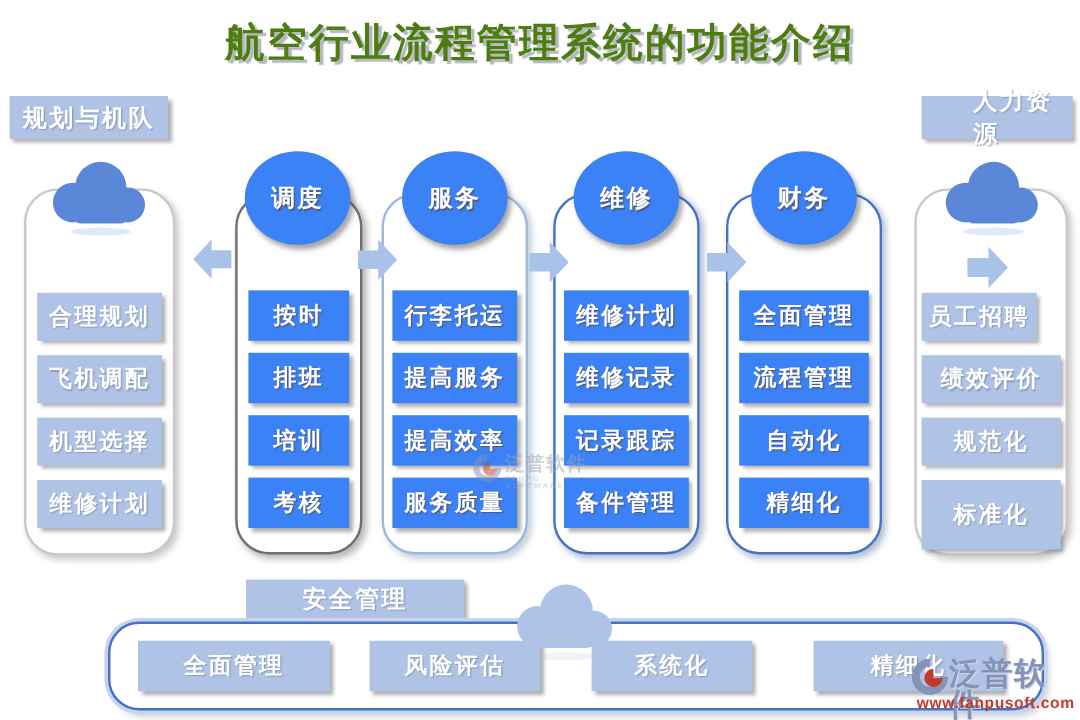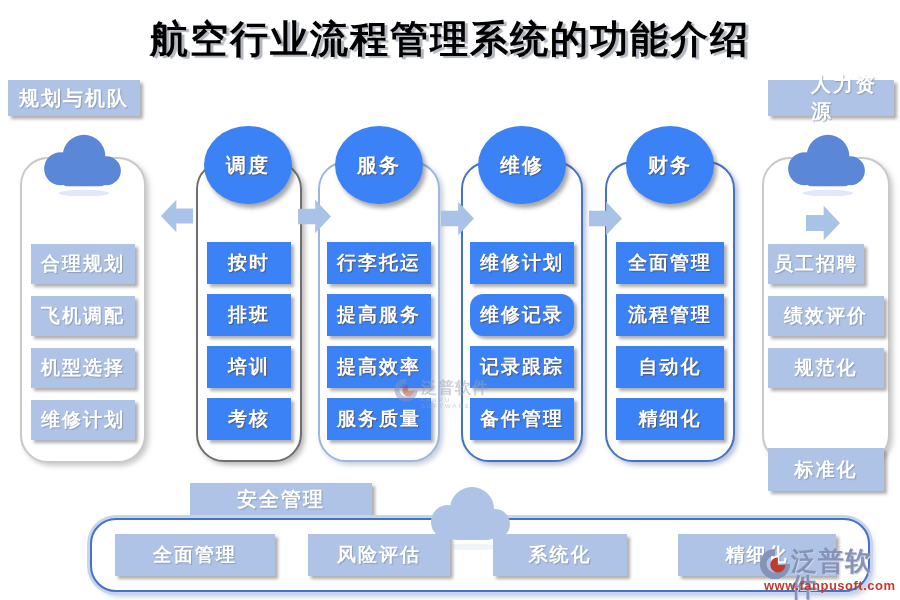--- a/index.html
+++ b/index.html
@@ -10,7 +10,7 @@
   .pos{position:absolute;box-sizing:border-box;}
   .title{
     position:absolute;top:14px;left:0;width:100%;margin:0;text-align:center;
-    font-size:38px;font-weight:bold;color:#000000;letter-spacing:2px;
+    font-size:33px;font-weight:bold;color:#4d7c0f;letter-spacing:2px;
     text-shadow:3px 2px 1px #b3b7bf;
   }
   

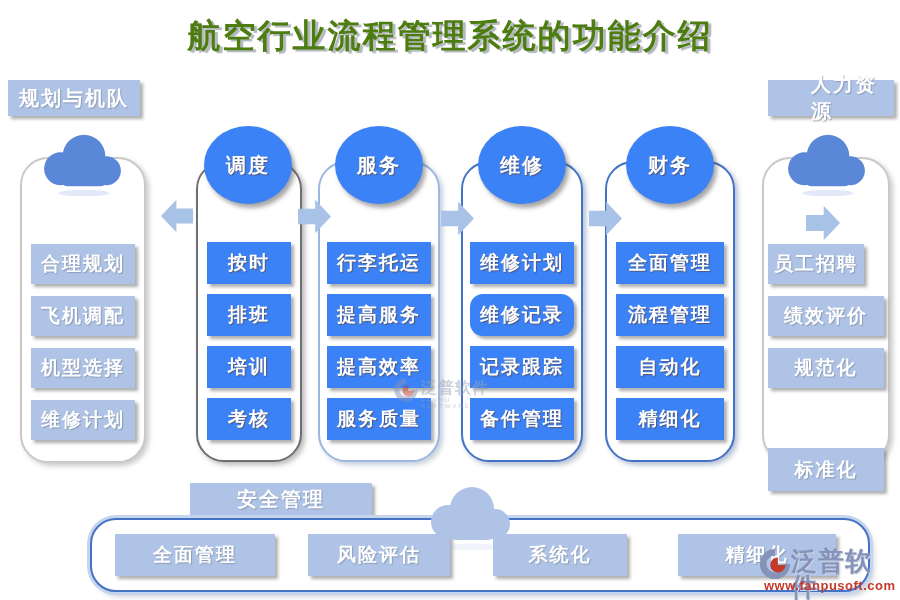--- a/index.html
+++ b/index.html
@@ -116,7 +116,7 @@
 <div class="pos frame frame-blue" style="left:461px;top:161px;width:122px;height:301px;"></div>
 <div class="pos mauve-box oval" style="left:478px;top:126px;width:88px;height:78px;">维修</div>
 <div class="pos mauve-box" style="left:470px;top:242px;width:104px;height:42px;">维修计划</div>
-<div class="pos mauve-box" style="left:470px;top:294px;width:104px;height:42px;border-radius:13px;">维修记录</div>
+<div class="pos mauve-box" style="left:470px;top:294px;width:104px;height:42px;">维修记录</div>
 <div class="pos mauve-box" style="left:470px;top:346px;width:104px;height:42px;">记录跟踪</div>
 <div class="pos mauve-box" style="left:470px;top:398px;width:104px;height:42px;">备件管理</div>
 

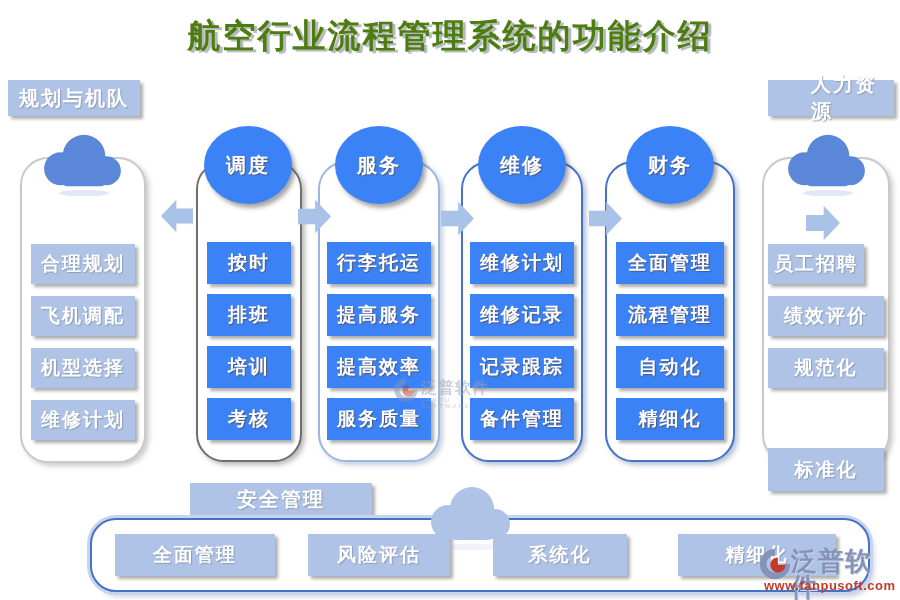--- a/index.html
+++ b/index.html
@@ -137,7 +137,7 @@
 <div class="pos blue-box item" style="left:768px;top:244px;width:96px;height:40px;">员工招聘</div>
 <div class="pos blue-box item" style="left:768px;top:296px;width:116px;height:40px;">绩效评价</div>
 <div class="pos blue-box item" style="left:768px;top:348px;width:116px;height:40px;">规范化</div>
-<div class="pos blue-box item" style="left:768px;top:400px;width:116px;height:43px;margin-top:48px;">标准化</div>
+<div class="pos blue-box item" style="left:768px;top:400px;width:116px;height:58px;">标准化</div>
 
 <div class="pos blue-box side-label" style="left:190px;top:483px;width:182px;height:33px;">安全管理</div>
 <div class="pos bottom-frame" style="left:90px;top:518px;width:780px;height:74px;"></div>

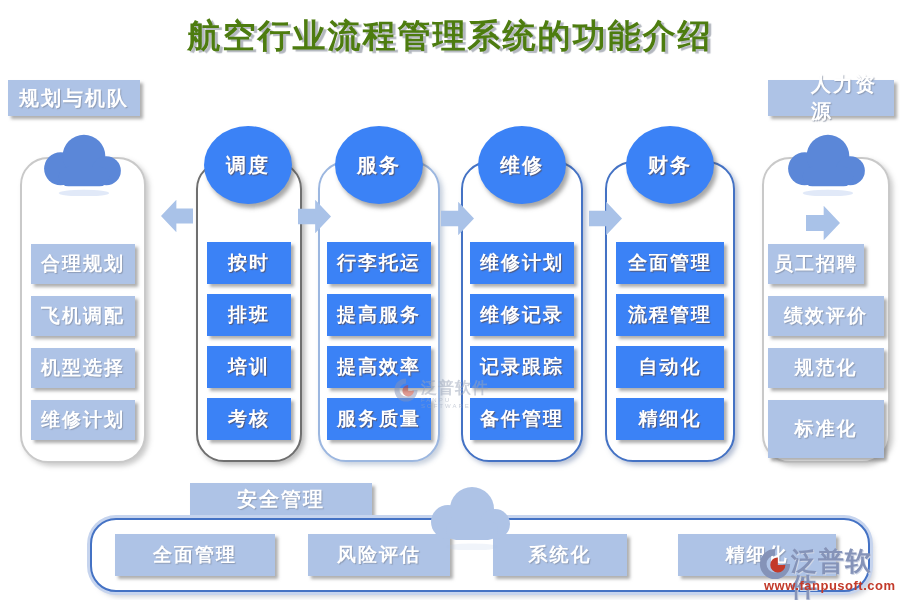--- a/index.html
+++ b/index.html
@@ -139,7 +139,7 @@
 <div class="pos blue-box item" style="left:768px;top:348px;width:116px;height:40px;">规范化</div>
 <div class="pos blue-box item" style="left:768px;top:400px;width:116px;height:58px;">标准化</div>
 
-<div class="pos blue-box side-label" style="left:190px;top:483px;width:182px;height:33px;">安全管理</div>
+<div class="pos blue-box side-label" style="left:205px;top:483px;width:182px;height:33px;">安全管理</div>
 <div class="pos bottom-frame" style="left:90px;top:518px;width:780px;height:74px;"></div>
 <svg class="pos cloud" style="left:417px;top:480px;color:#aec3e6;" width="106" height="70" viewBox="0 0 100 70">
     <use href="#cloud-shape"></use>

